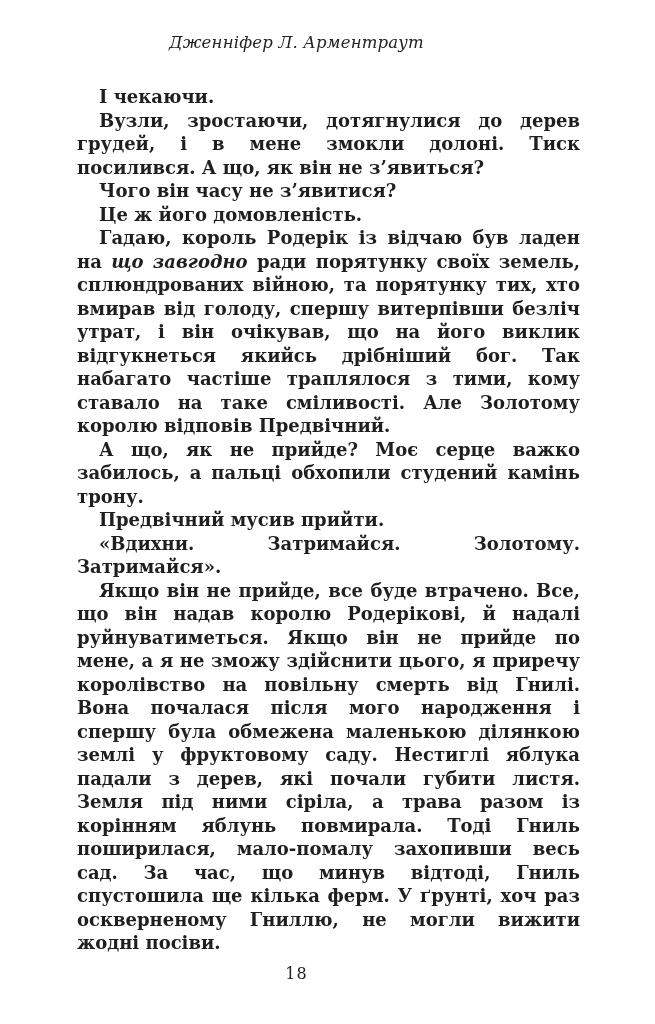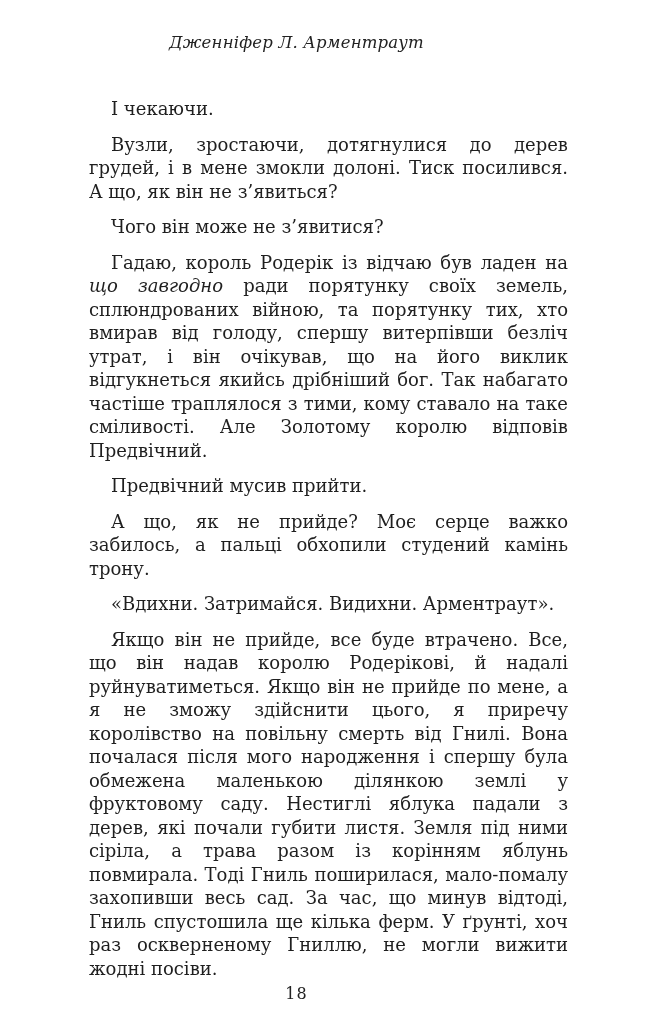--- a/index.html
+++ b/index.html
@@ -39,9 +39,10 @@
     -webkit-hyphens: none;
   }
   .para {
-    margin: 12px;
+    margin: 0;
     padding: 0;
     text-indent: 22px;
+    font-weight: bold;
   }
   .em {
     font-style: italic;

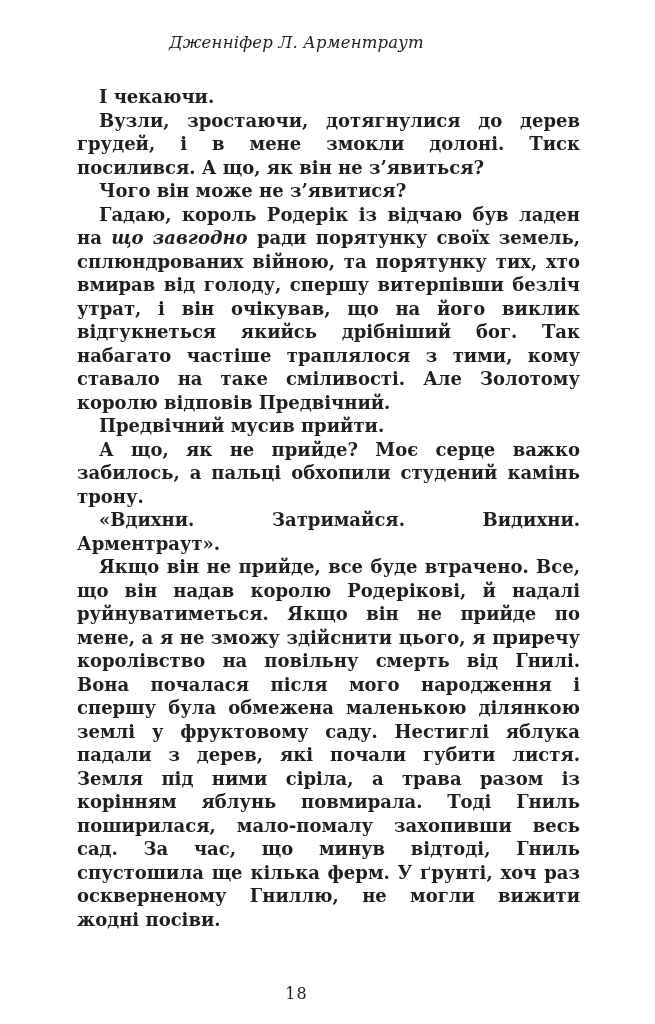--- a/index.html
+++ b/index.html
@@ -67,7 +67,7 @@
   <div class="body-text">
       <p class="para"><span>І чекаючи.</span></p>
       <p class="para"><span>Вузли, зростаючи, дотягнулися до дерев грудей, і в мене змокли долоні. Тиск посилився. А що, як він не з’явиться?</span></p>
-      <p class="para"><span>Чого він може не з’явитися?</span></p>
+      <p class="para"><span>Чого він часу не з’явитися?</span></p>
       <p class="para"><span>Гадаю, король Родерік із відчаю був ладен на </span><span class="em">що завгодно</span><span> ради порятунку своїх земель, сплюндрованих війною, та порятунку тих, хто вмирав від голоду, спершу витерпівши безліч утрат, і він очікував, що на його виклик відгукнеться якийсь дрібніший бог. Так набагато частіше траплялося з тими, кому ставало на таке сміливості. Але Золотому королю відповів Предвічний.</span></p>
       <p class="para"><span>Предвічний мусив прийти.</span></p>
       <p class="para"><span>А що, як не прийде? Моє серце важко забилось, а пальці обхопили студений камінь трону.</span></p>

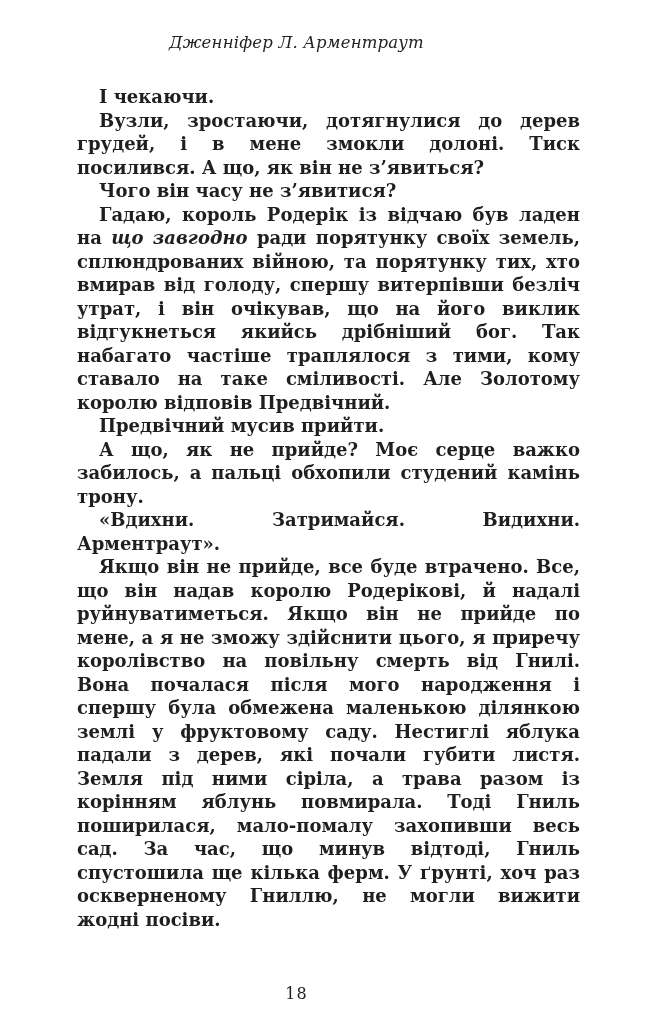--- a/index.html
+++ b/index.html
@@ -68,6 +68,7 @@
       <p class="para"><span>І чекаючи.</span></p>
       <p class="para"><span>Вузли, зростаючи, дотягнулися до дерев грудей, і в мене змокли долоні. Тиск посилився. А що, як він не з’явиться?</span></p>
       <p class="para"><span>Чого він часу не з’явитися?</span></p>
+      <p class="para"><span>Це ж його домовленість.</span></p>
       <p class="para"><span>Гадаю, король Родерік із відчаю був ладен на </span><span class="em">що завгодно</span><span> ради порятунку своїх земель, сплюндрованих війною, та порятунку тих, хто вмирав від голоду, спершу витерпівши безліч утрат, і він очікував, що на його виклик відгукнеться якийсь дрібніший бог. Так набагато частіше траплялося з тими, кому ставало на таке сміливості. Але Золотому королю відповів Предвічний.</span></p>
       <p class="para"><span>Предвічний мусив прийти.</span></p>
       <p class="para"><span>А що, як не прийде? Моє серце важко забилось, а пальці обхопили студений камінь трону.</span></p>

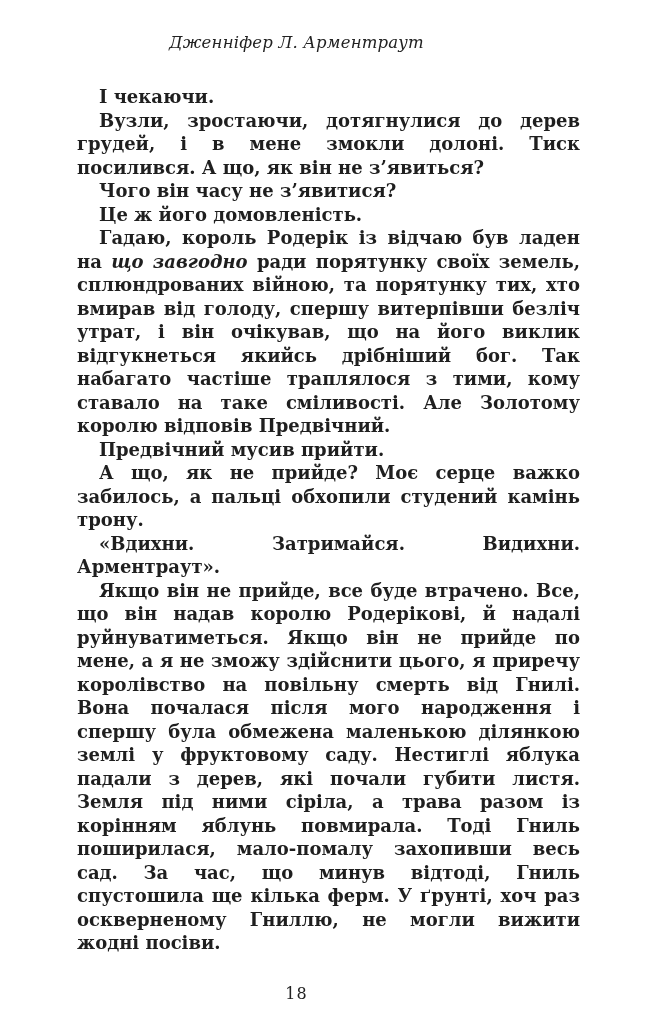--- a/index.html
+++ b/index.html
@@ -70,8 +70,8 @@
       <p class="para"><span>Чого він часу не з’явитися?</span></p>
       <p class="para"><span>Це ж його домовленість.</span></p>
       <p class="para"><span>Гадаю, король Родерік із відчаю був ладен на </span><span class="em">що завгодно</span><span> ради порятунку своїх земель, сплюндрованих війною, та порятунку тих, хто вмирав від голоду, спершу витерпівши безліч утрат, і він очікував, що на його виклик відгукнеться якийсь дрібніший бог. Так набагато частіше траплялося з тими, кому ставало на таке сміливості. Але Золотому королю відповів Предвічний.</span></p>
+      <p class="para"><span>А що, як не прийде? Моє серце важко забилось, а пальці обхопили студений камінь трону.</span></p>
       <p class="para"><span>Предвічний мусив прийти.</span></p>
-      <p class="para"><span>А що, як не прийде? Моє серце важко забилось, а пальці обхопили студений камінь трону.</span></p>
       <p class="para"><span>«Вдихни. Затримайся. Видихни. Арментраут».</span></p>
       <p class="para"><span>Якщо він не прийде, все буде втрачено. Все, що він надав королю Родерікові, й надалі руйнуватиметься. Якщо він не прийде по мене, а я не зможу здійснити цього, я приречу королівство на повільну смерть від Гнилі. Вона почалася після мого народження і спершу була обмежена маленькою ділянкою землі у фруктовому саду. Нестиглі яблука падали з дерев, які почали губити листя. Земля під ними сіріла, а трава разом із корінням яблунь повмирала. Тоді Гниль поширилася, мало-помалу захопивши весь сад. За час, що минув відтоді, Гниль спустошила ще кілька ферм. У ґрунті, хоч раз оскверненому Гниллю, не могли вижити жодні посіви.</span></p>
     </div>

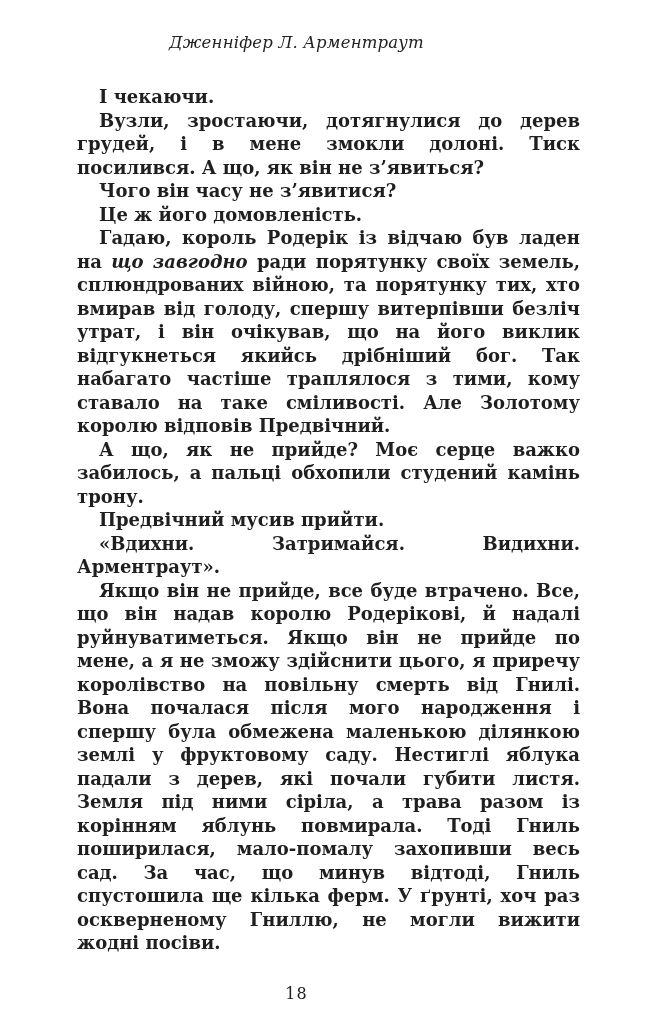--- a/index.html
+++ b/index.html
@@ -72,7 +72,7 @@
       <p class="para"><span>Гадаю, король Родерік із відчаю був ладен на </span><span class="em">що завгодно</span><span> ради порятунку своїх земель, сплюндрованих війною, та порятунку тих, хто вмирав від голоду, спершу витерпівши безліч утрат, і він очікував, що на його виклик відгукнеться якийсь дрібніший бог. Так набагато частіше траплялося з тими, кому ставало на таке сміливості. Але Золотому королю відповів Предвічний.</span></p>
       <p class="para"><span>А що, як не прийде? Моє серце важко забилось, а пальці обхопили студений камінь трону.</span></p>
       <p class="para"><span>Предвічний мусив прийти.</span></p>
-      <p class="para"><span>«Вдихни. Затримайся. Видихни. Арментраут».</span></p>
+      <p class="para"><span>«Вдихни. Затримайся. Золотому. Затримайся».</span></p>
       <p class="para"><span>Якщо він не прийде, все буде втрачено. Все, що він надав королю Родерікові, й надалі руйнуватиметься. Якщо він не прийде по мене, а я не зможу здійснити цього, я приречу королівство на повільну смерть від Гнилі. Вона почалася після мого народження і спершу була обмежена маленькою ділянкою землі у фруктовому саду. Нестиглі яблука падали з дерев, які почали губити листя. Земля під ними сіріла, а трава разом із корінням яблунь повмирала. Тоді Гниль поширилася, мало-помалу захопивши весь сад. За час, що минув відтоді, Гниль спустошила ще кілька ферм. У ґрунті, хоч раз оскверненому Гниллю, не могли вижити жодні посіви.</span></p>
     </div>
 

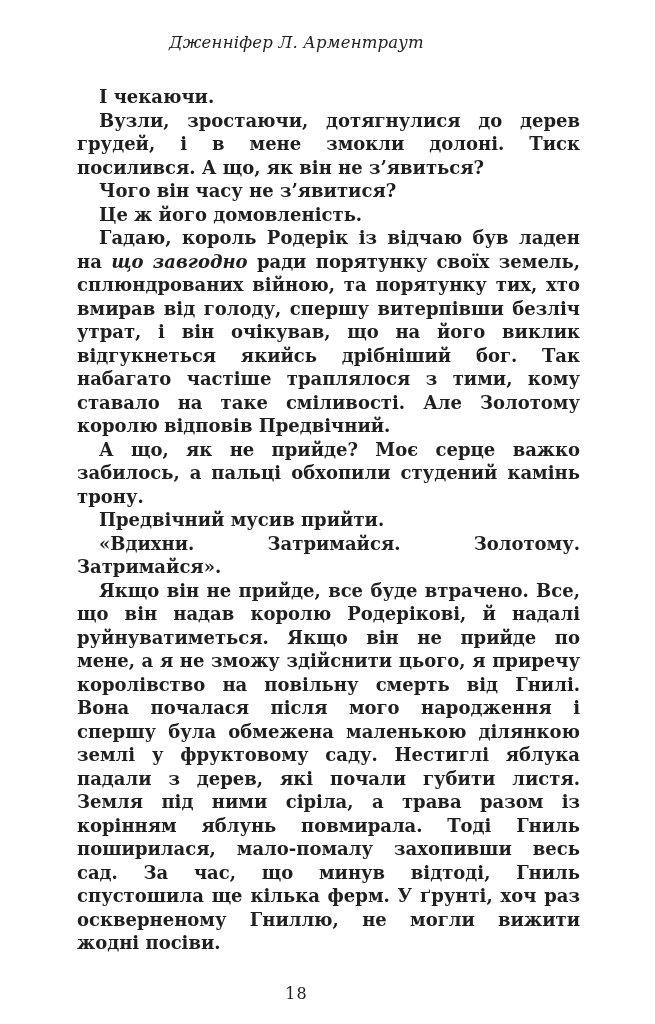--- a/index.html
+++ b/index.html
@@ -49,7 +49,7 @@
   }
   .page-number {
     position: absolute;
-    top: 984px;
+    top: 964px;
     left: 0;
     right: 0;
     text-align: center;

